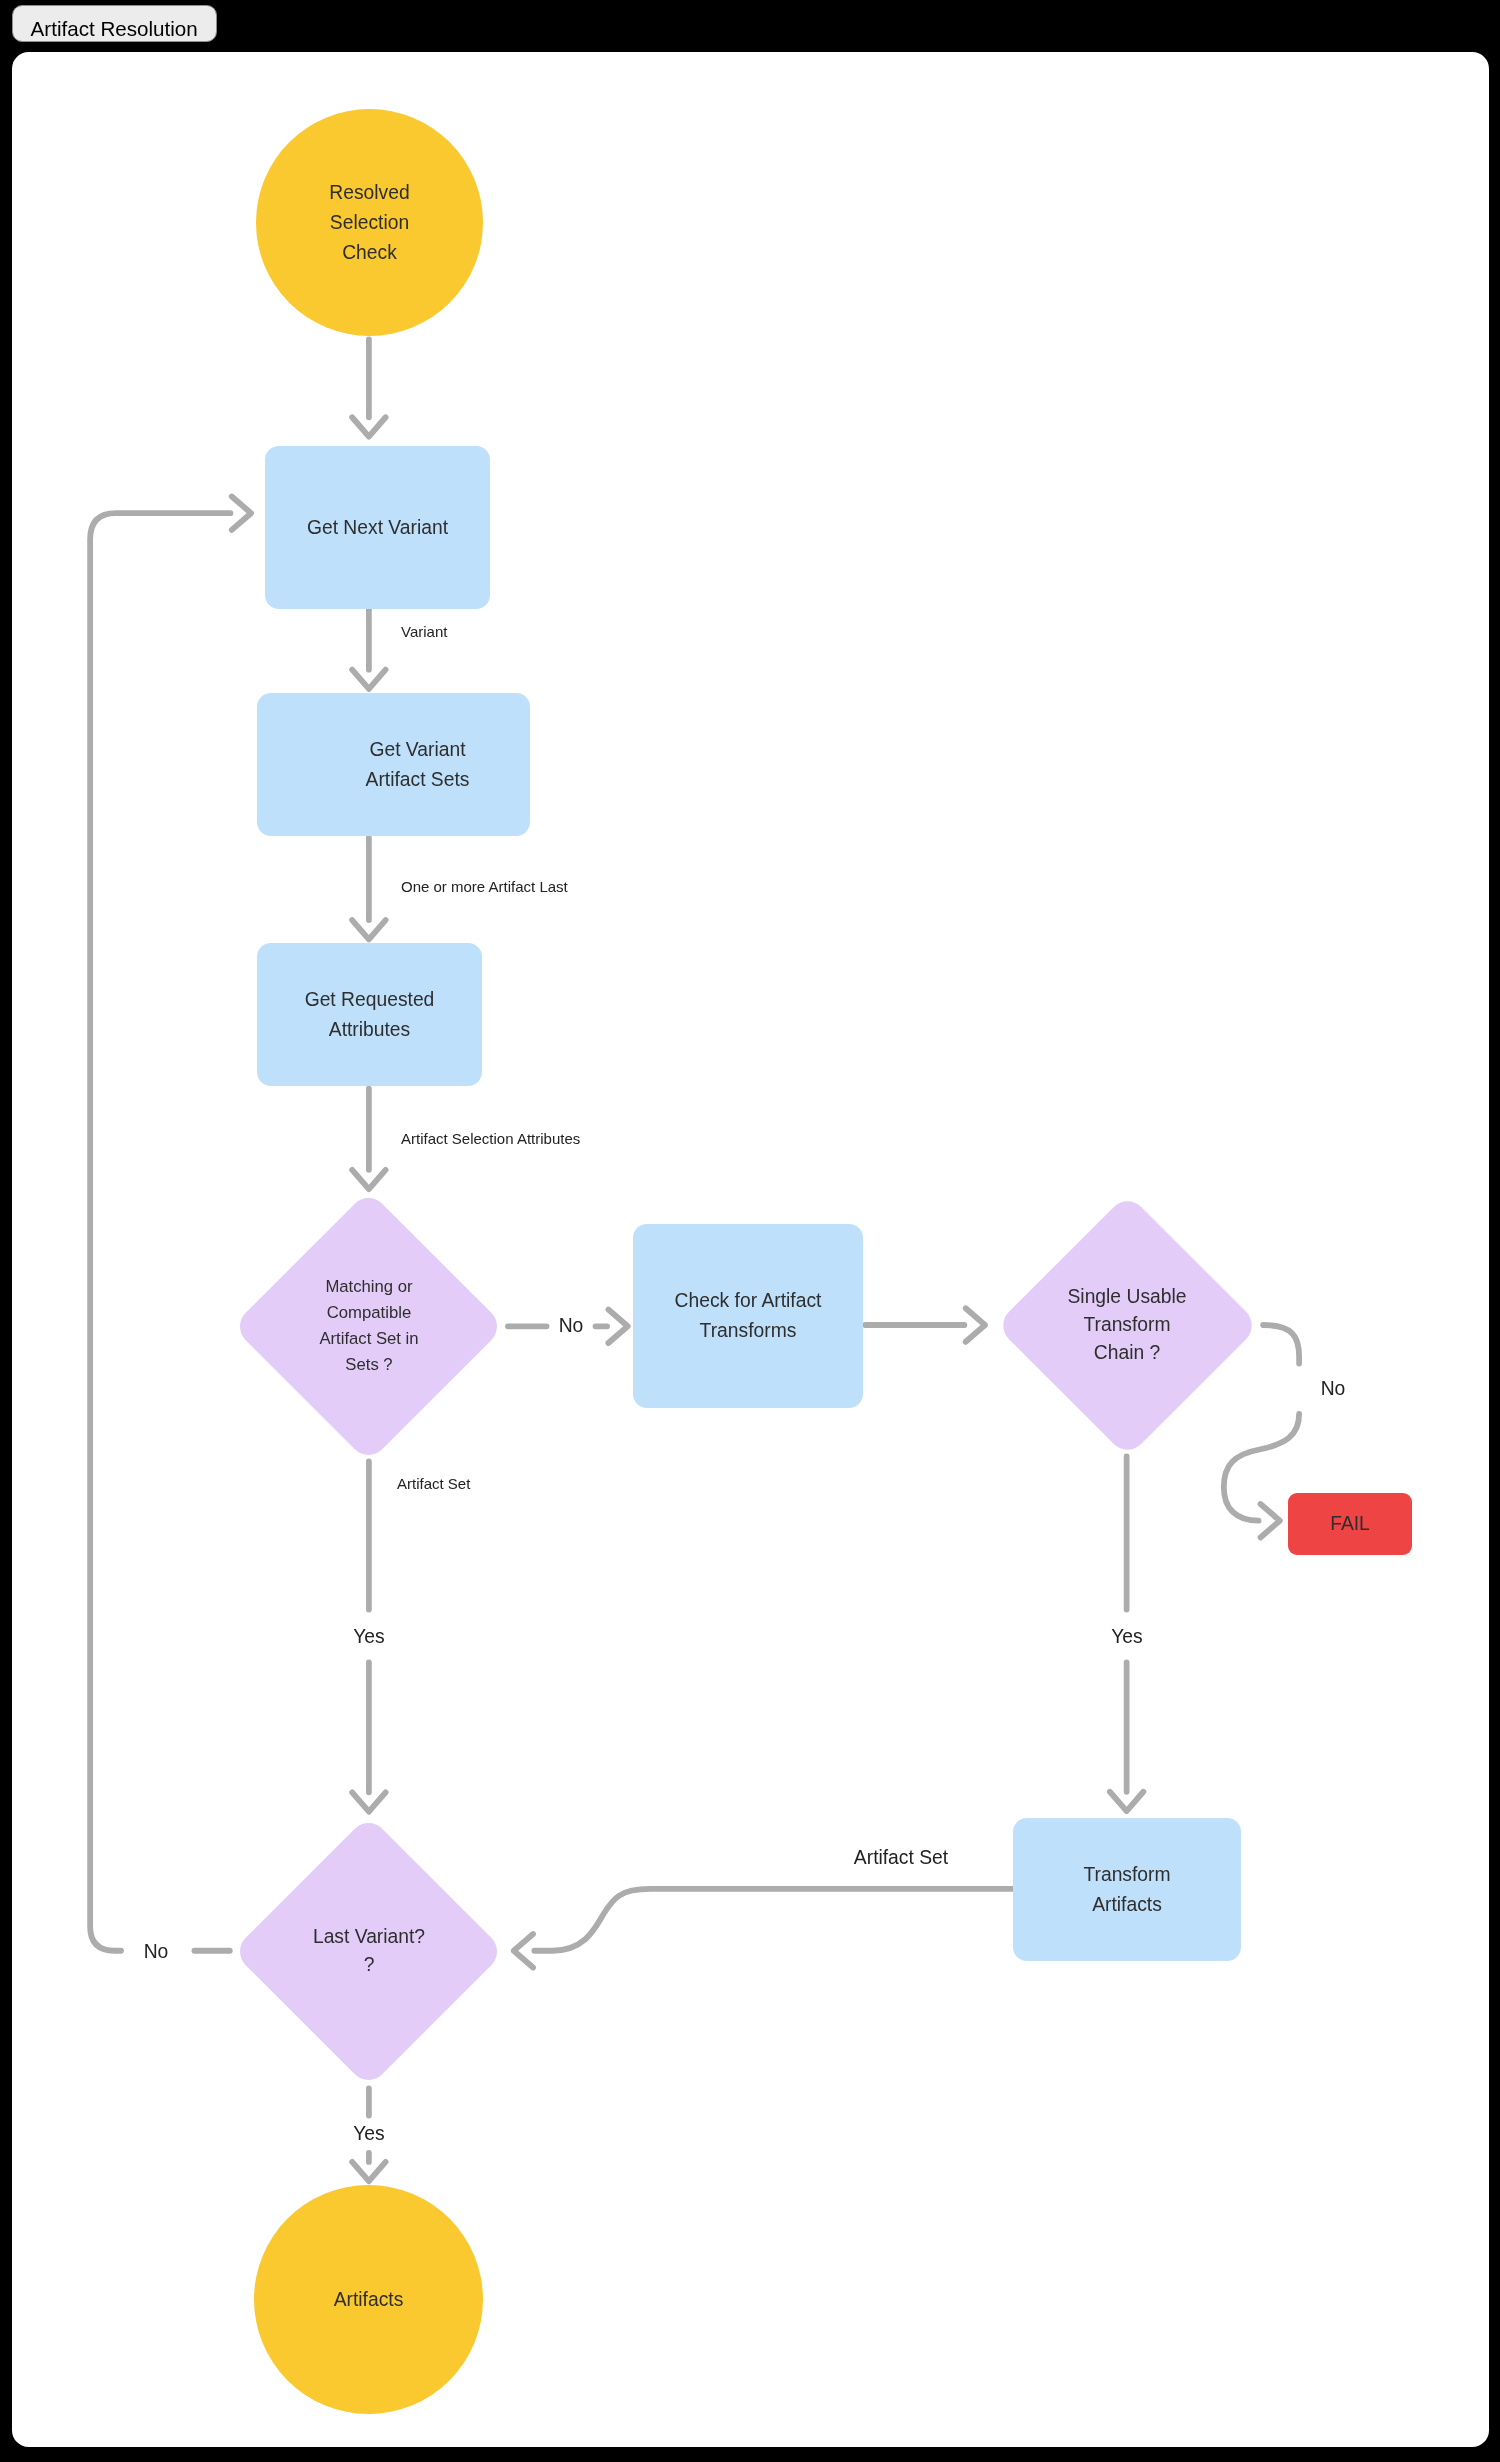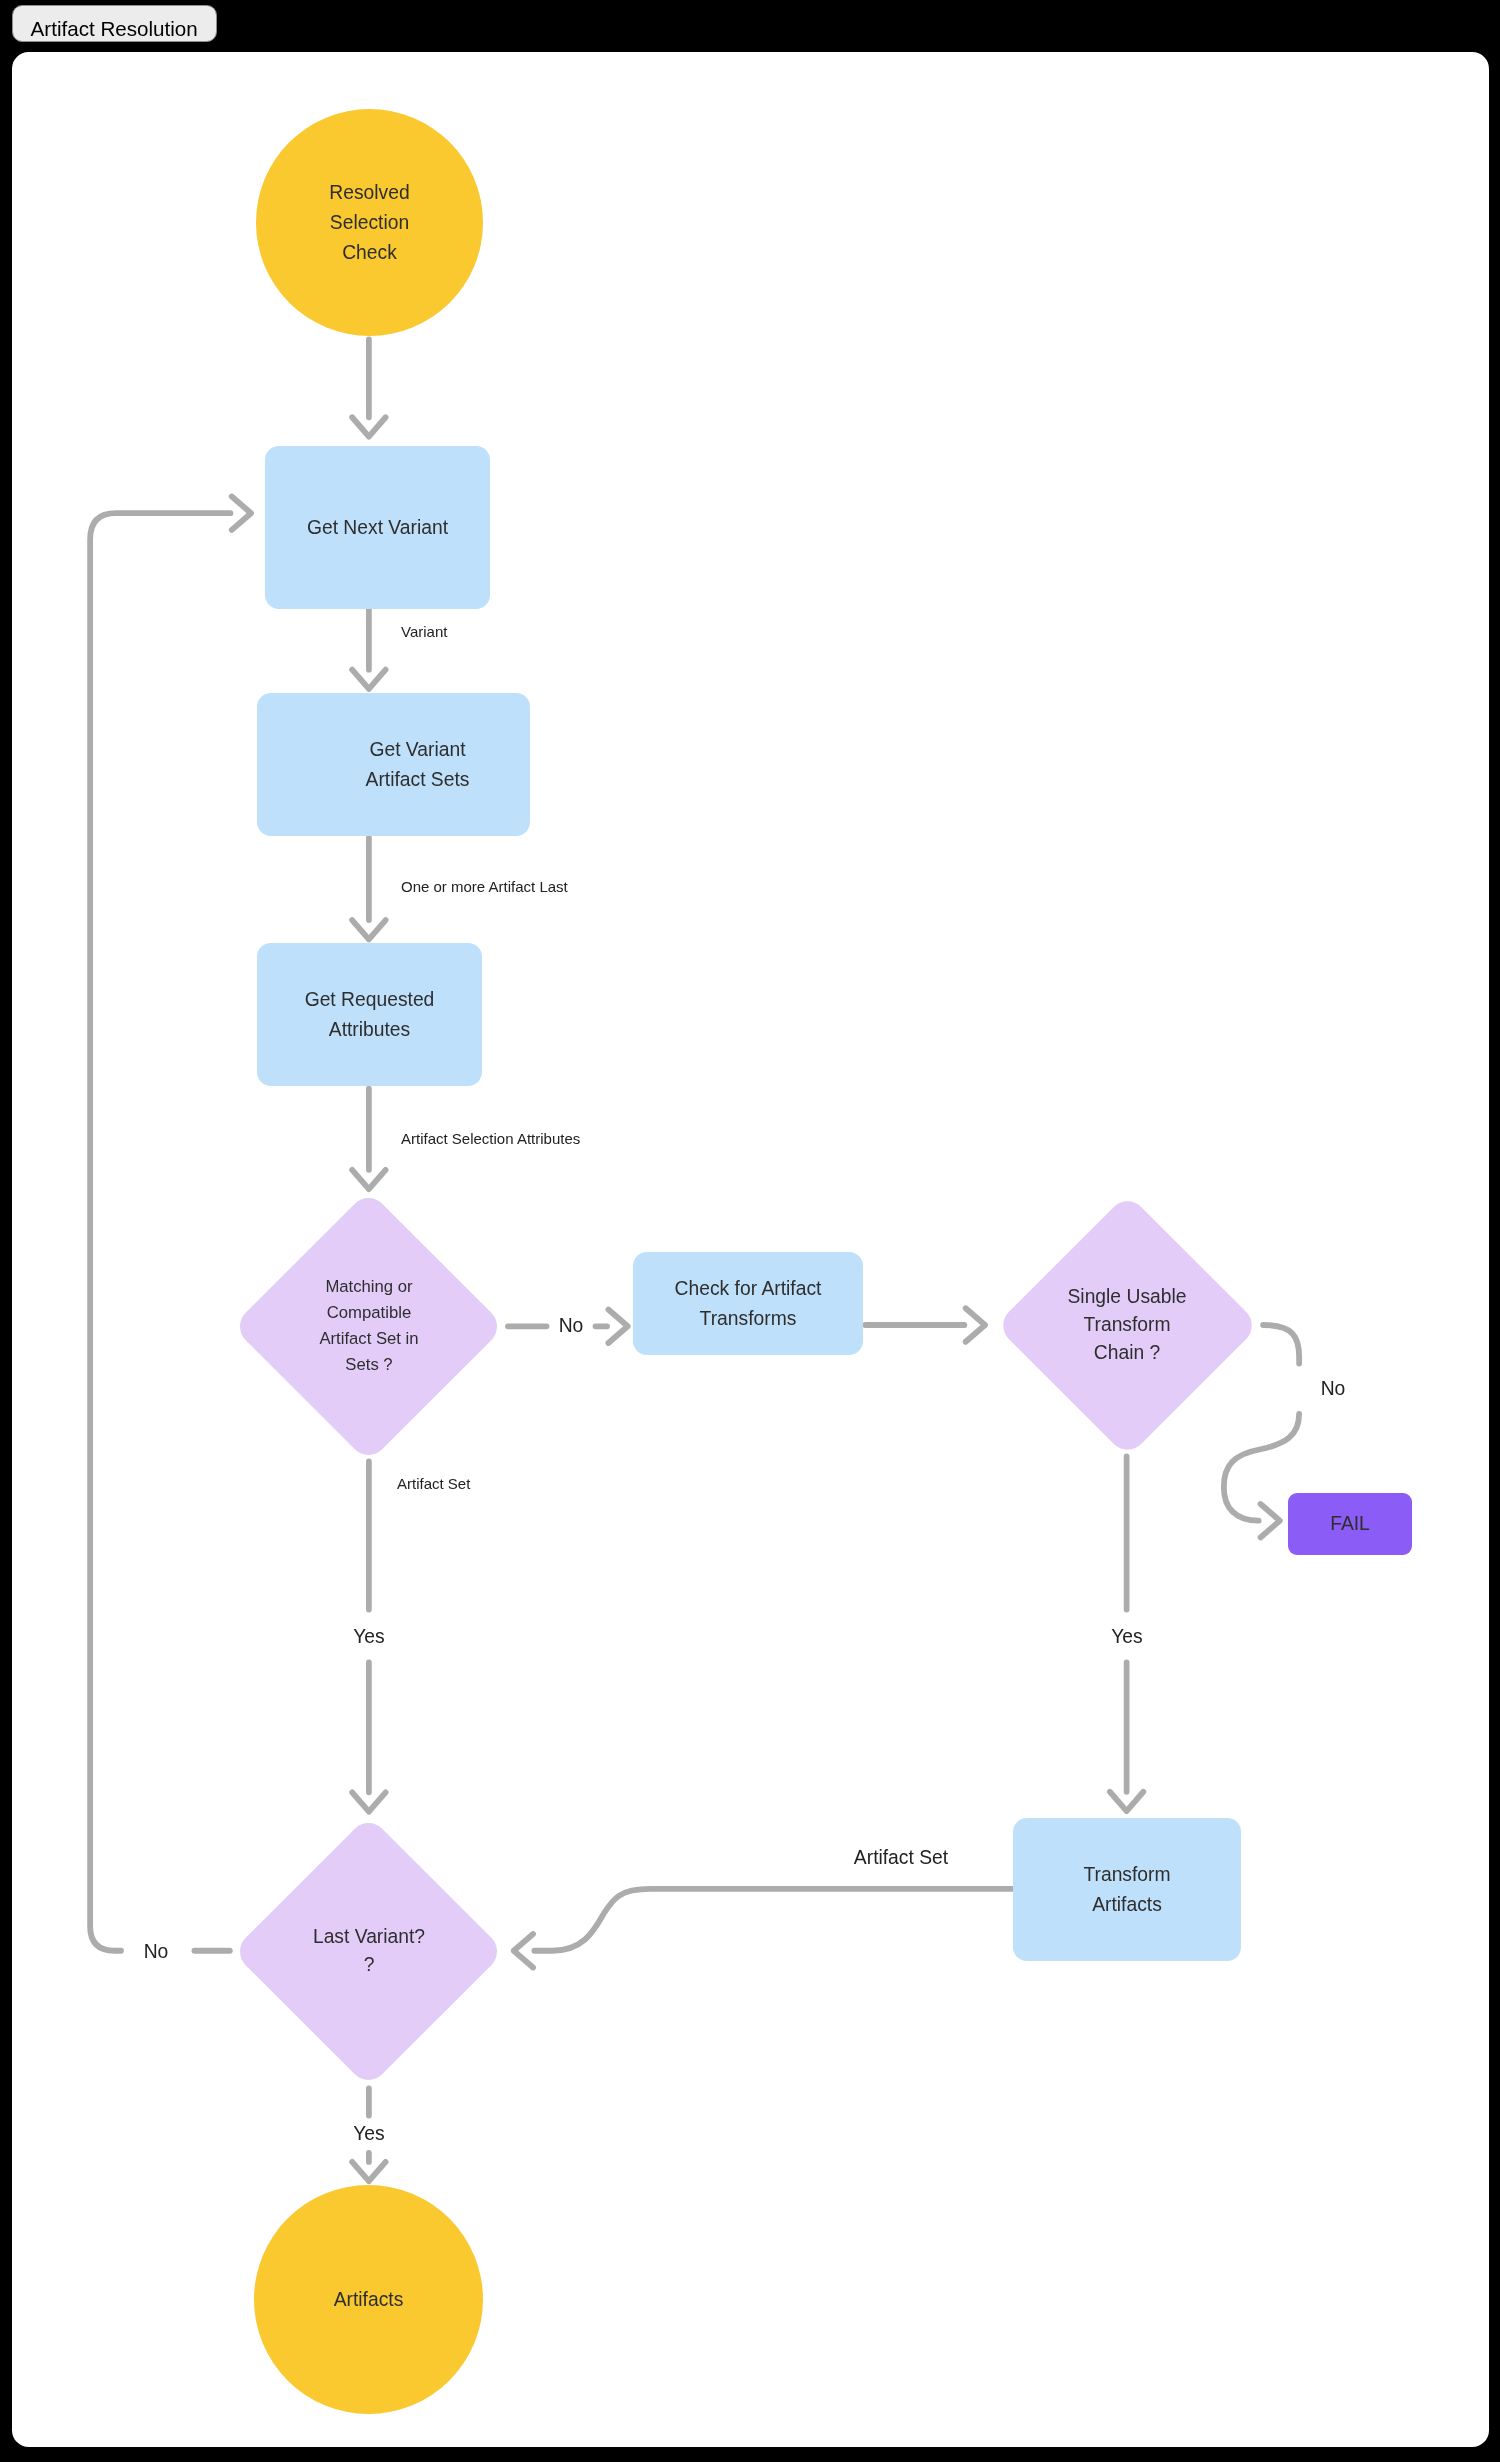--- a/index.html
+++ b/index.html
@@ -104,7 +104,7 @@
   <div>Sets ?</div>
 </div>
 
-<div class="node rect" style="left:633px; top:1252px; width:230px; height:103px;align-items:center;">
+<div class="node rect" style="left:633px; top:1224px; width:230px; height:184px;align-items:center;">
   <div>Check for Artifact</div>
   <div>Transforms</div>
 </div>

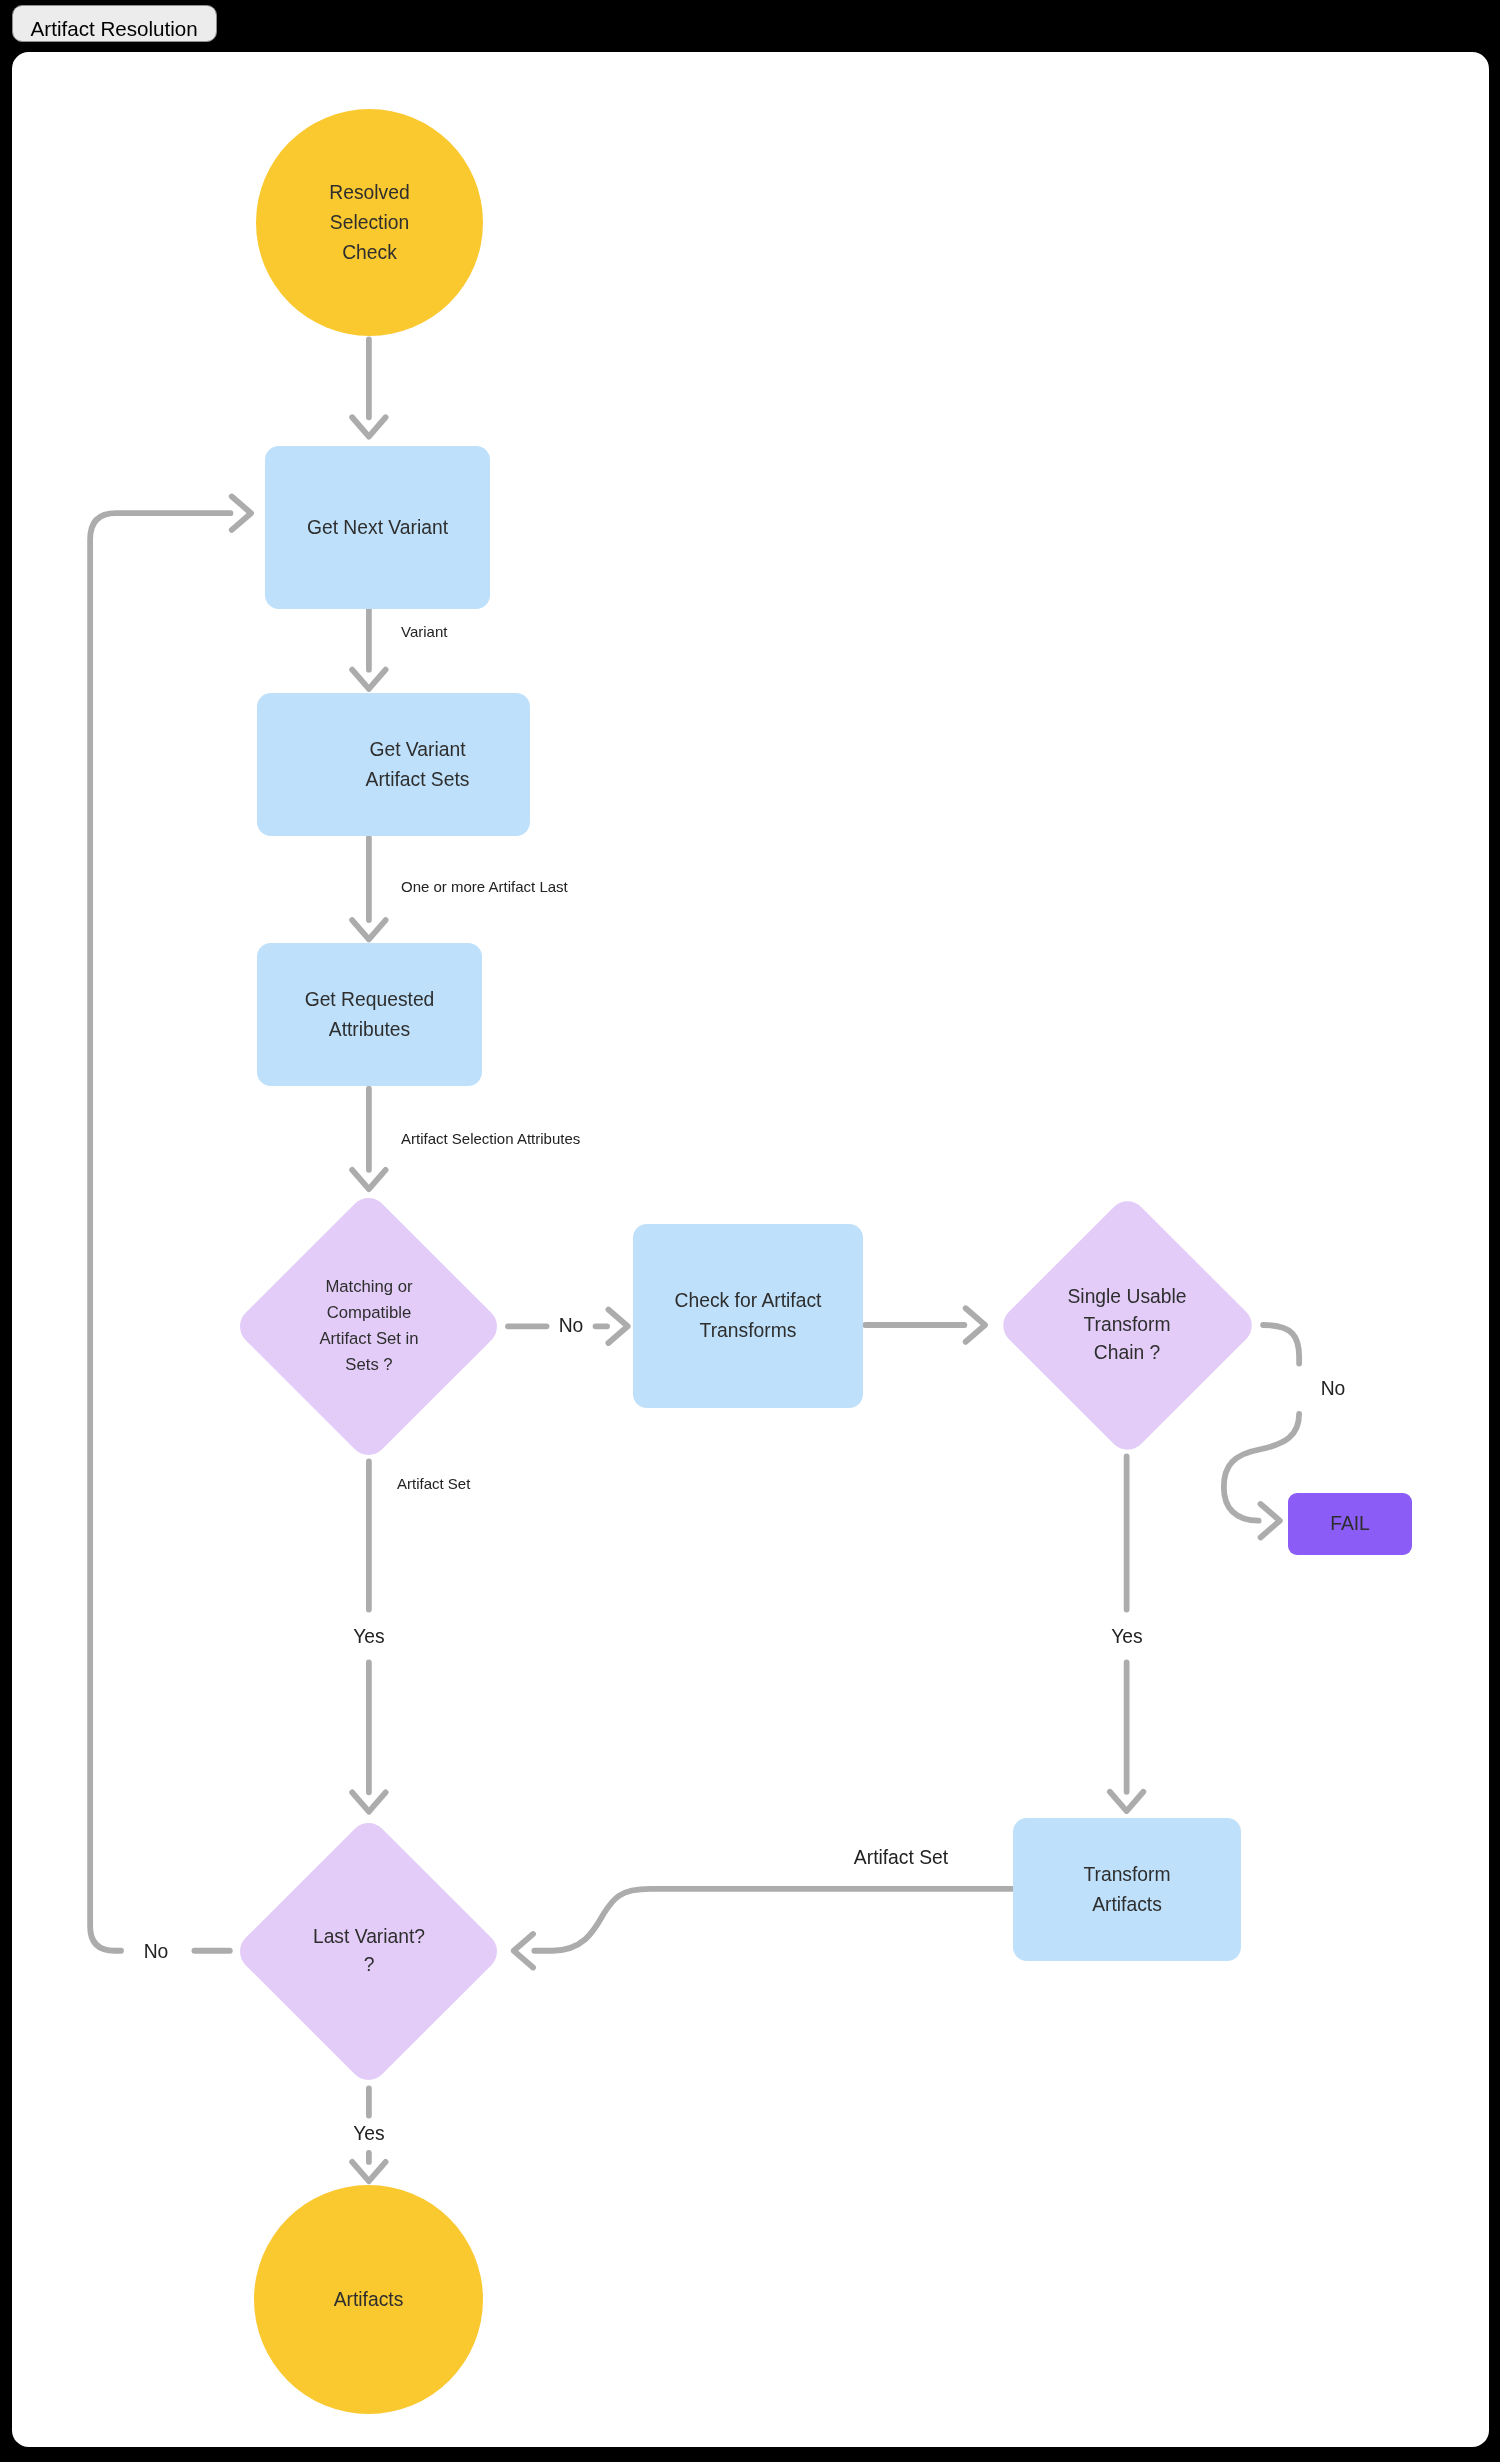--- a/index.html
+++ b/index.html
@@ -32,7 +32,7 @@
   }
   .rect   { background:#bee0fa; border-radius:14px; }
   .terminal { background:#fac82f; border-radius:50%; }
-  .failbox  { background:#8b5cf6; border-radius:9px; }
+  .failbox  { background:#ef4444; border-radius:9px; }
   .dshape {
     position:absolute; background:#e3cdf8; border-radius:19.3px;
     transform:rotate(45deg); z-index:2;

